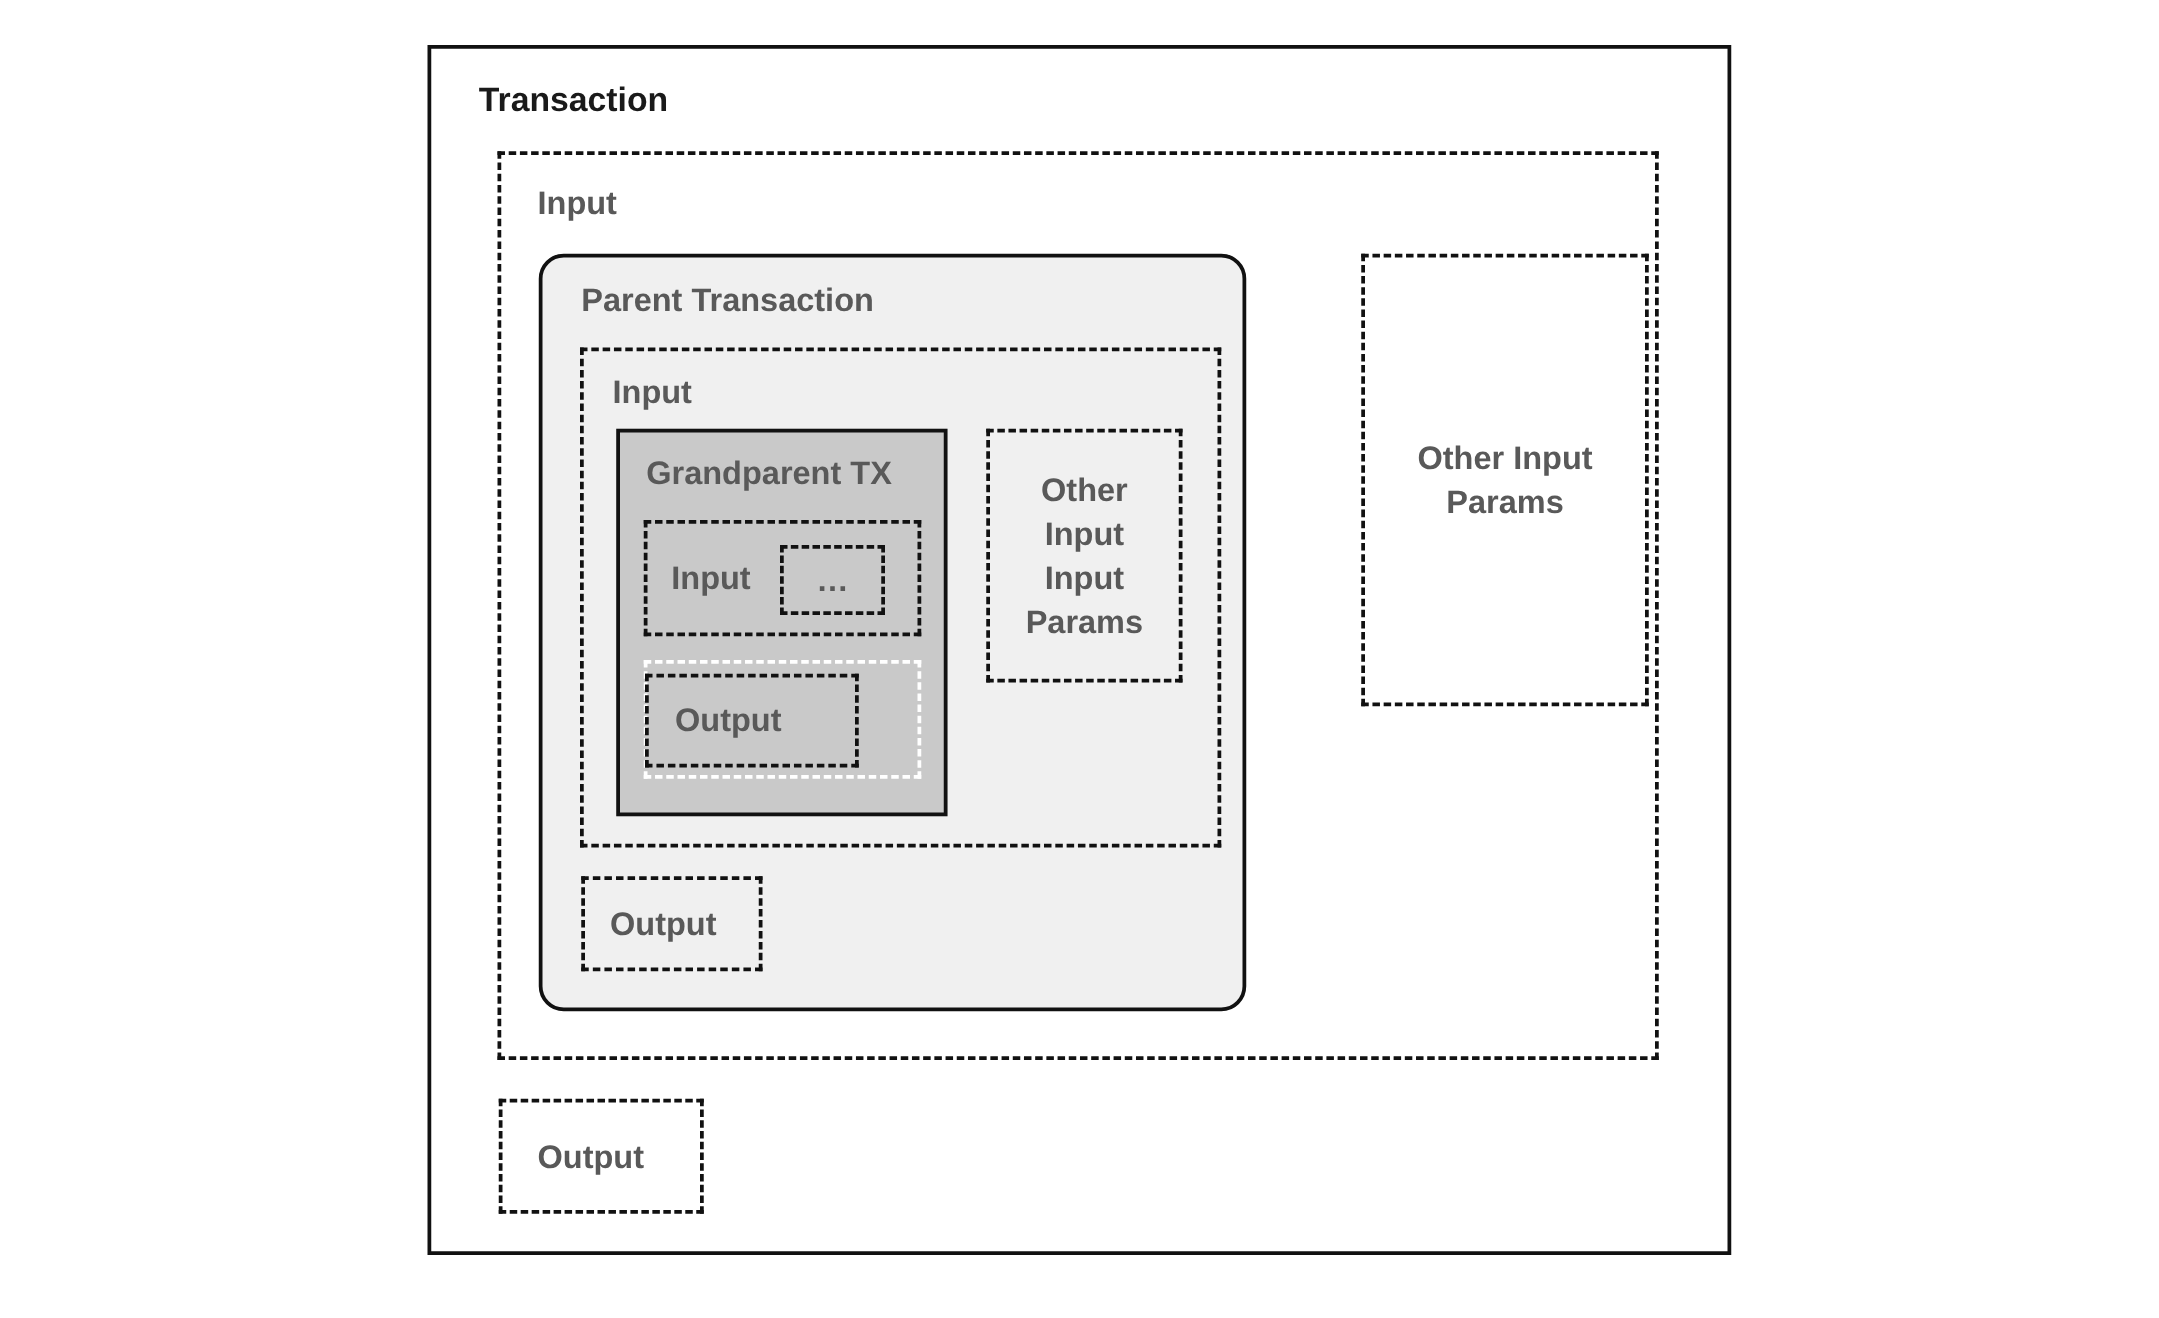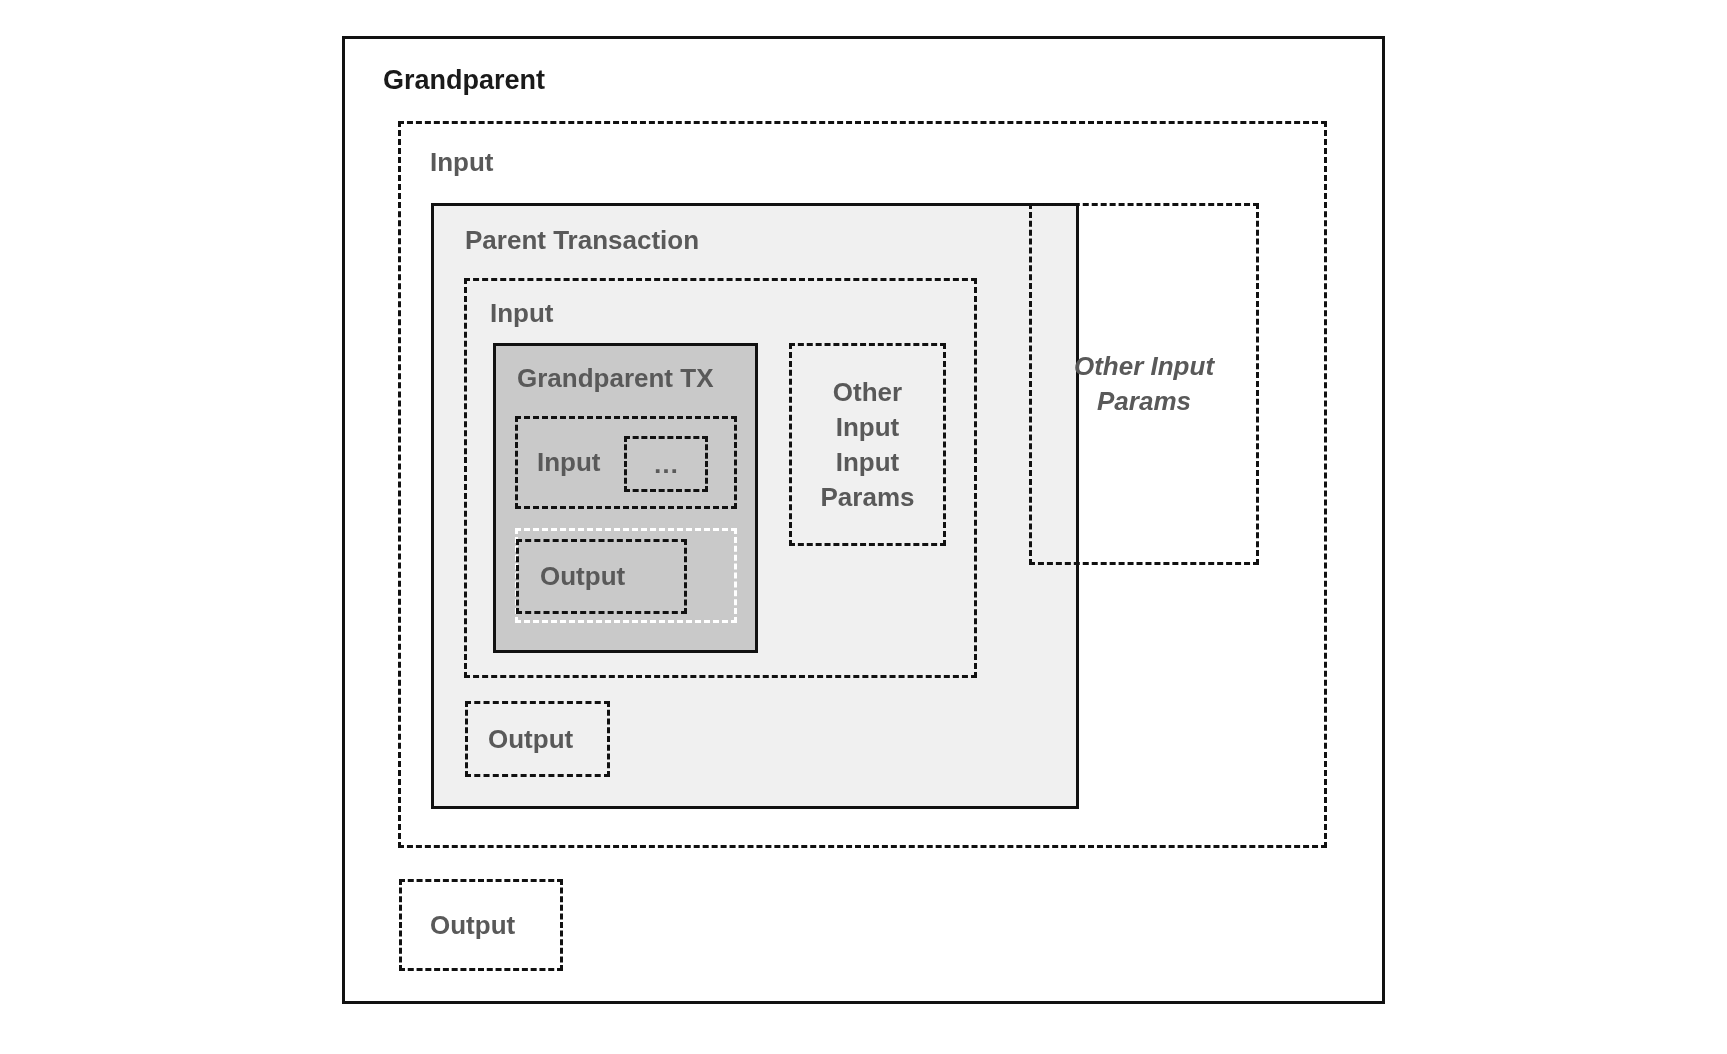--- a/index.html
+++ b/index.html
@@ -96,7 +96,7 @@
 <div id="stage">
 
   <div id="transaction-box" class="box solid">
-    <div id="transaction-label" class="lbl lbl-black">Grandparent</div>
+    <div id="transaction-label" class="lbl lbl-black">Transaction</div>
 
     <div id="outer-input-box" class="box dashed">
       <div id="outer-input-label" class="lbl">Input</div>

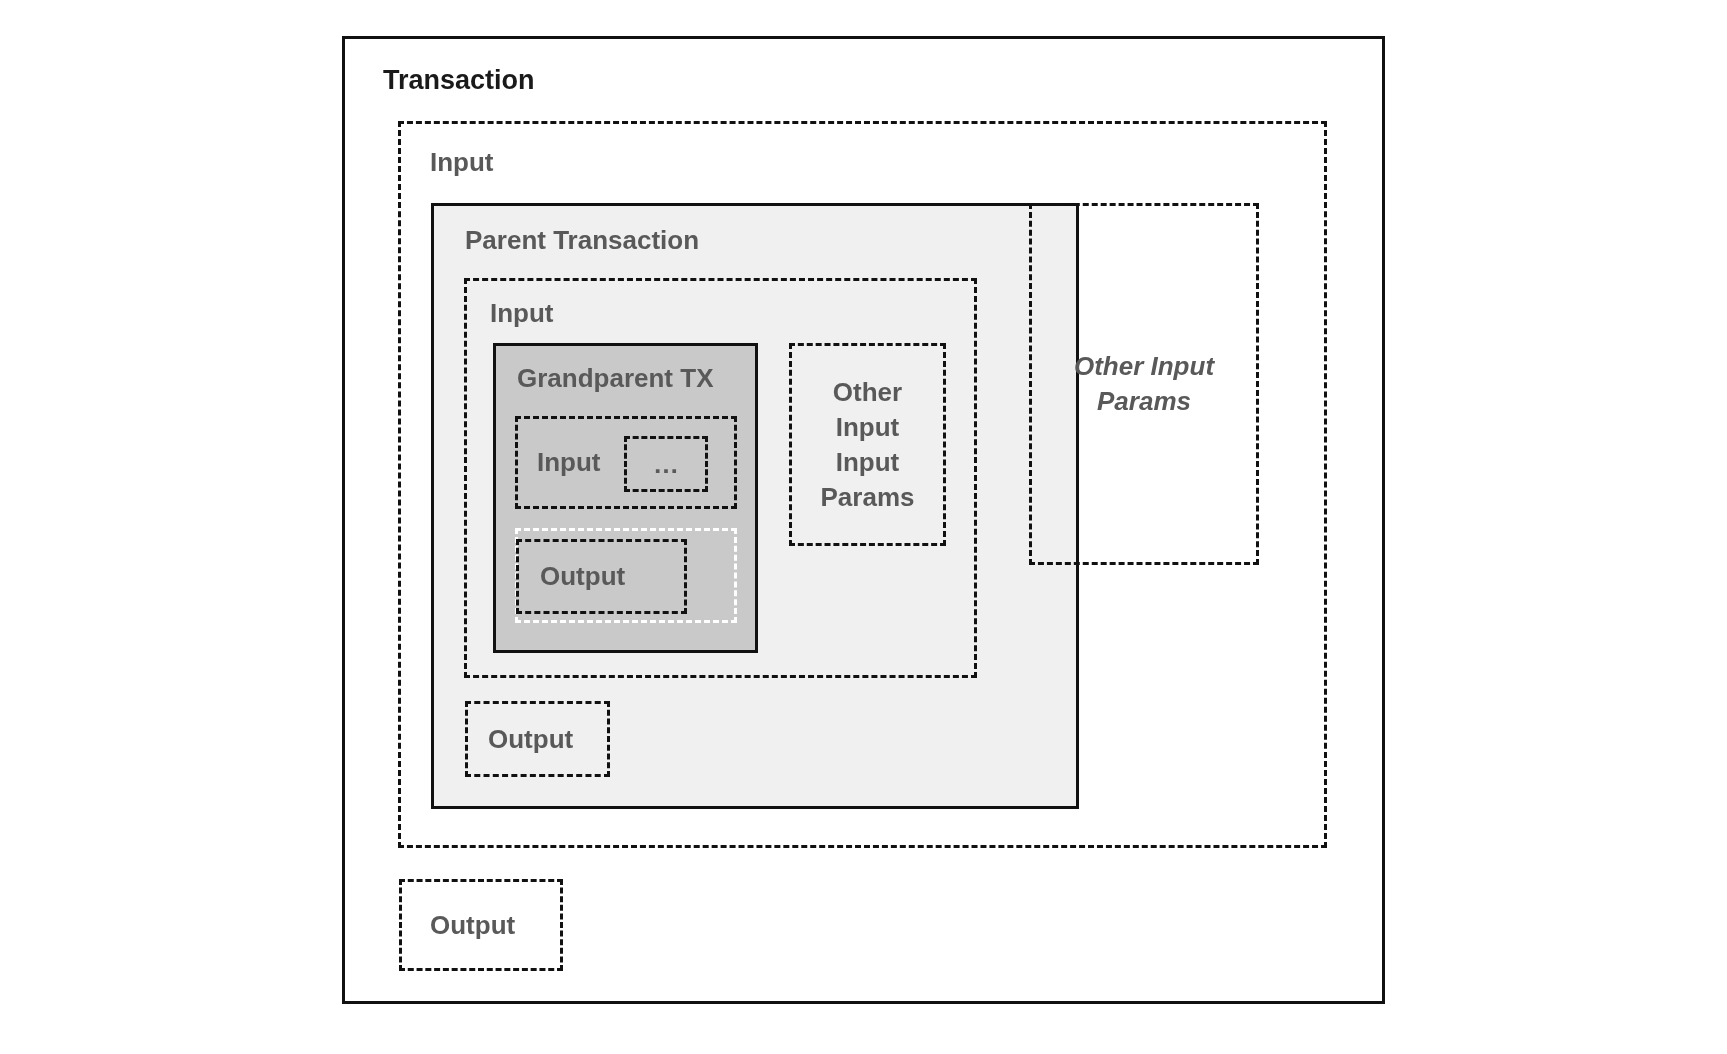--- a/index.html
+++ b/index.html
@@ -67,7 +67,7 @@
   #outer-input-box   { left: 53px;  top: 82px;  width: 929px;  height: 727px; }
   #outer-input-label { left: 29px;  top: 24px; }
 
-  #parent-box        { left: 30px;  top: 79px;  width: 648px;  height: 606px; background: #f0f0f0; }
+  #parent-box        { left: 30px;  top: 79px;  width: 566px;  height: 606px; background: #f0f0f0; border-radius: 20px; }
   #parent-label      { left: 31px;  top: 20px; }
 
   #parent-input-box  { left: 30px;  top: 72px;  width: 513px;  height: 400px; }

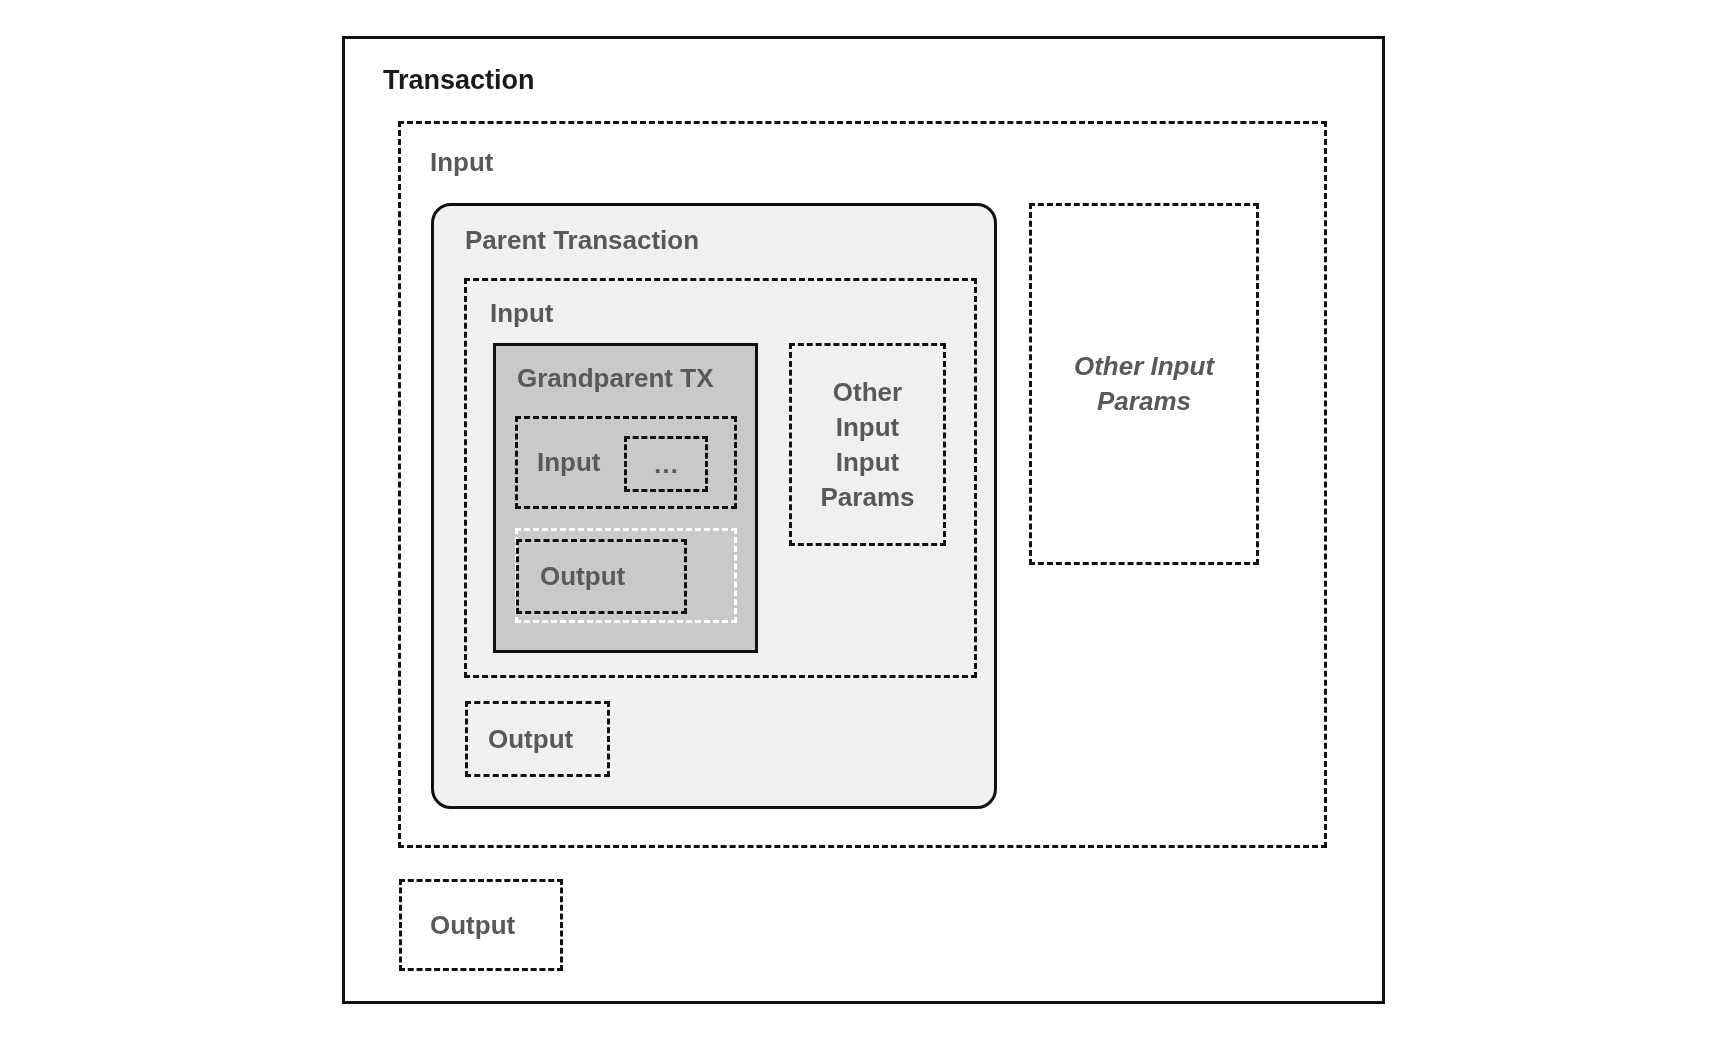--- a/index.html
+++ b/index.html
@@ -86,7 +86,7 @@
 
   #parent-output-box { left: 31px;  top: 495px; width: 145px;  height: 76px; padding-left: 20px; }
 
-  #other-params-box  { left: 628px; top: 79px;  width: 230px;  height: 362px; font-style: italic; }
+  #other-params-box  { left: 688px; top: 79px;  width: 230px;  height: 362px; }
 
   #tx-output-box     { left: 54px;  top: 840px; width: 164px;  height: 92px; padding-left: 28px; }
 </style>

